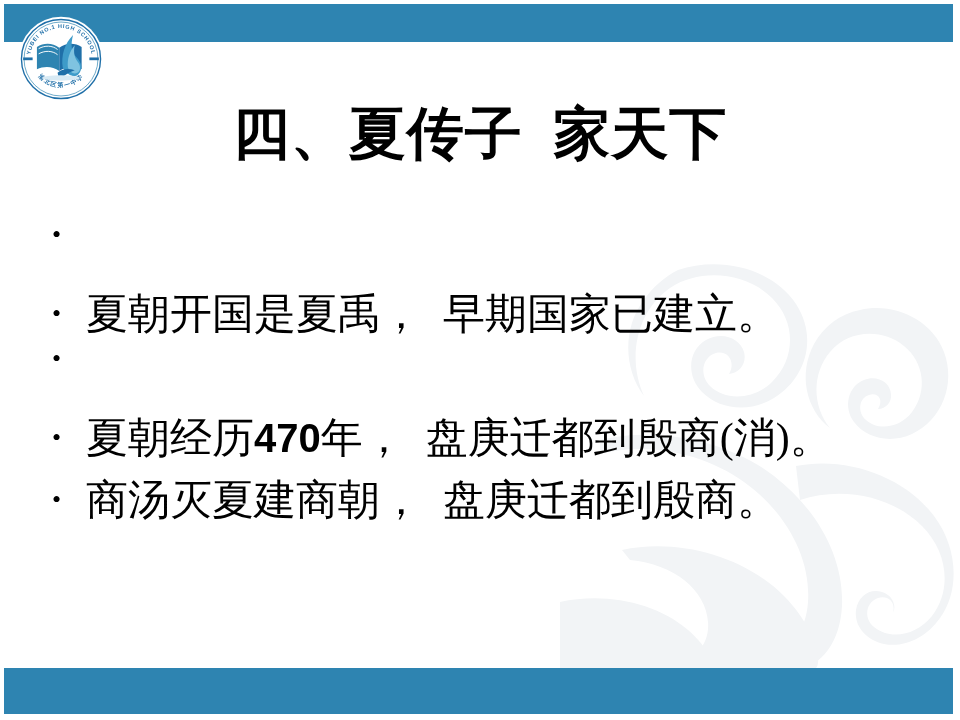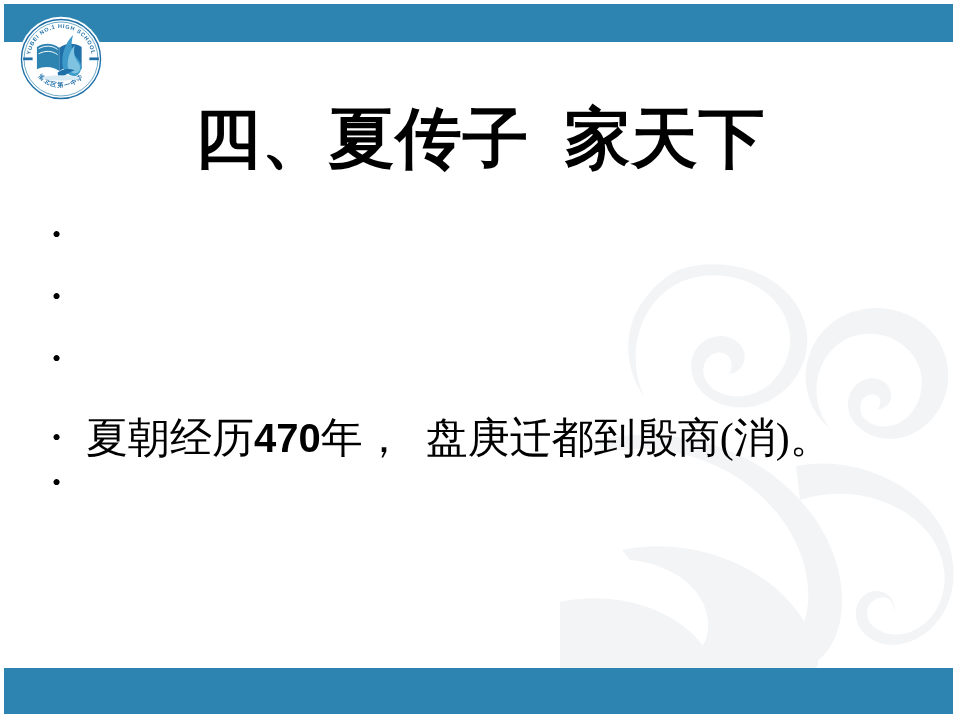--- a/index.html
+++ b/index.html
@@ -64,7 +64,7 @@
     top: 104px;
     width: 960px;
     text-align: center;
-    font-size: 66px;
+    font-size: 57px;
     font-weight: bold;
     color: #000000;
     letter-spacing: 1px;

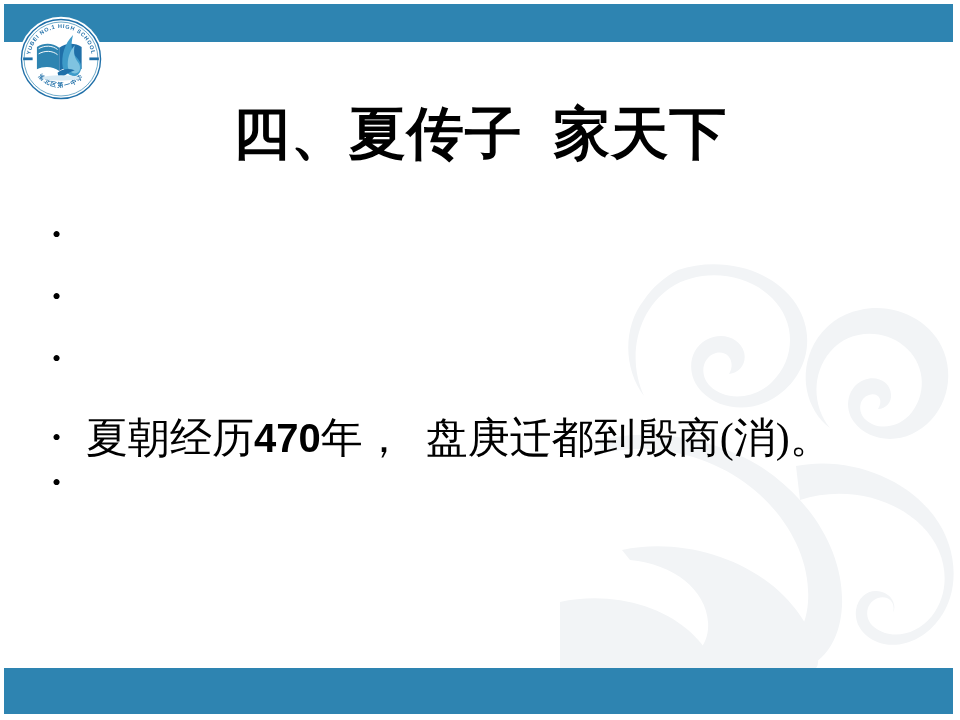--- a/index.html
+++ b/index.html
@@ -186,6 +186,7 @@
 
     <div class="bullet-row">
       <span class="bullet-dot">•</span>
+      <span class="bullet-text">夏朝开国是夏禹，  早期国家已建立。</span>
     </div>
 
     <div class="bullet-row">

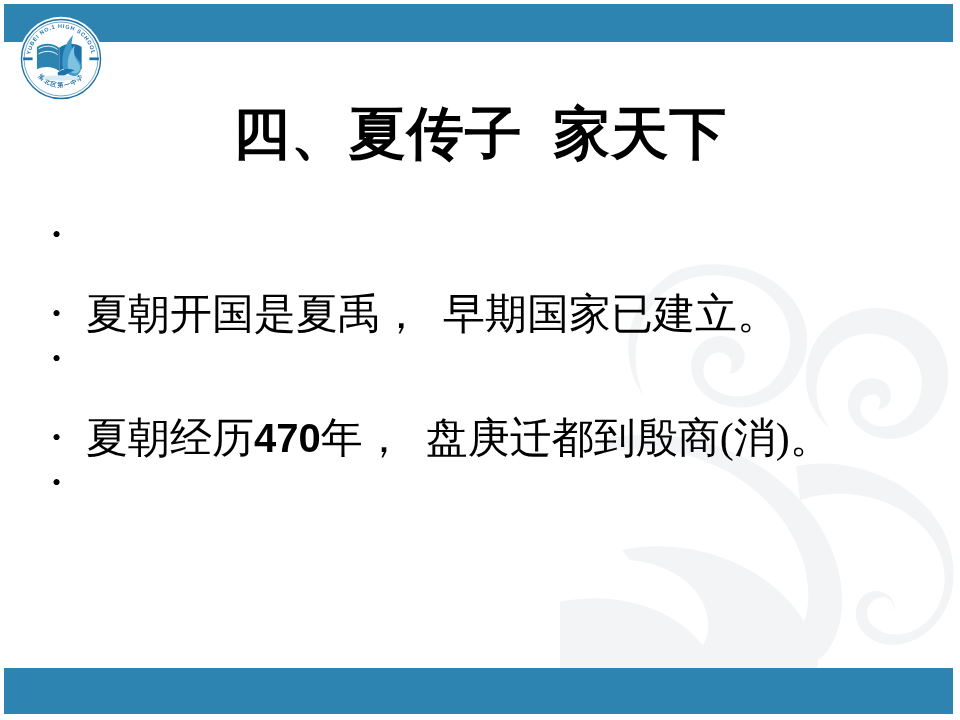--- a/index.html
+++ b/index.html
@@ -200,6 +200,7 @@
 
     <div class="bullet-row">
       <span class="bullet-dot">•</span>
+      <span class="bullet-text">商汤灭夏建商朝，  盘庚迁都到殷商。</span>
     </div>
 
   </div>

